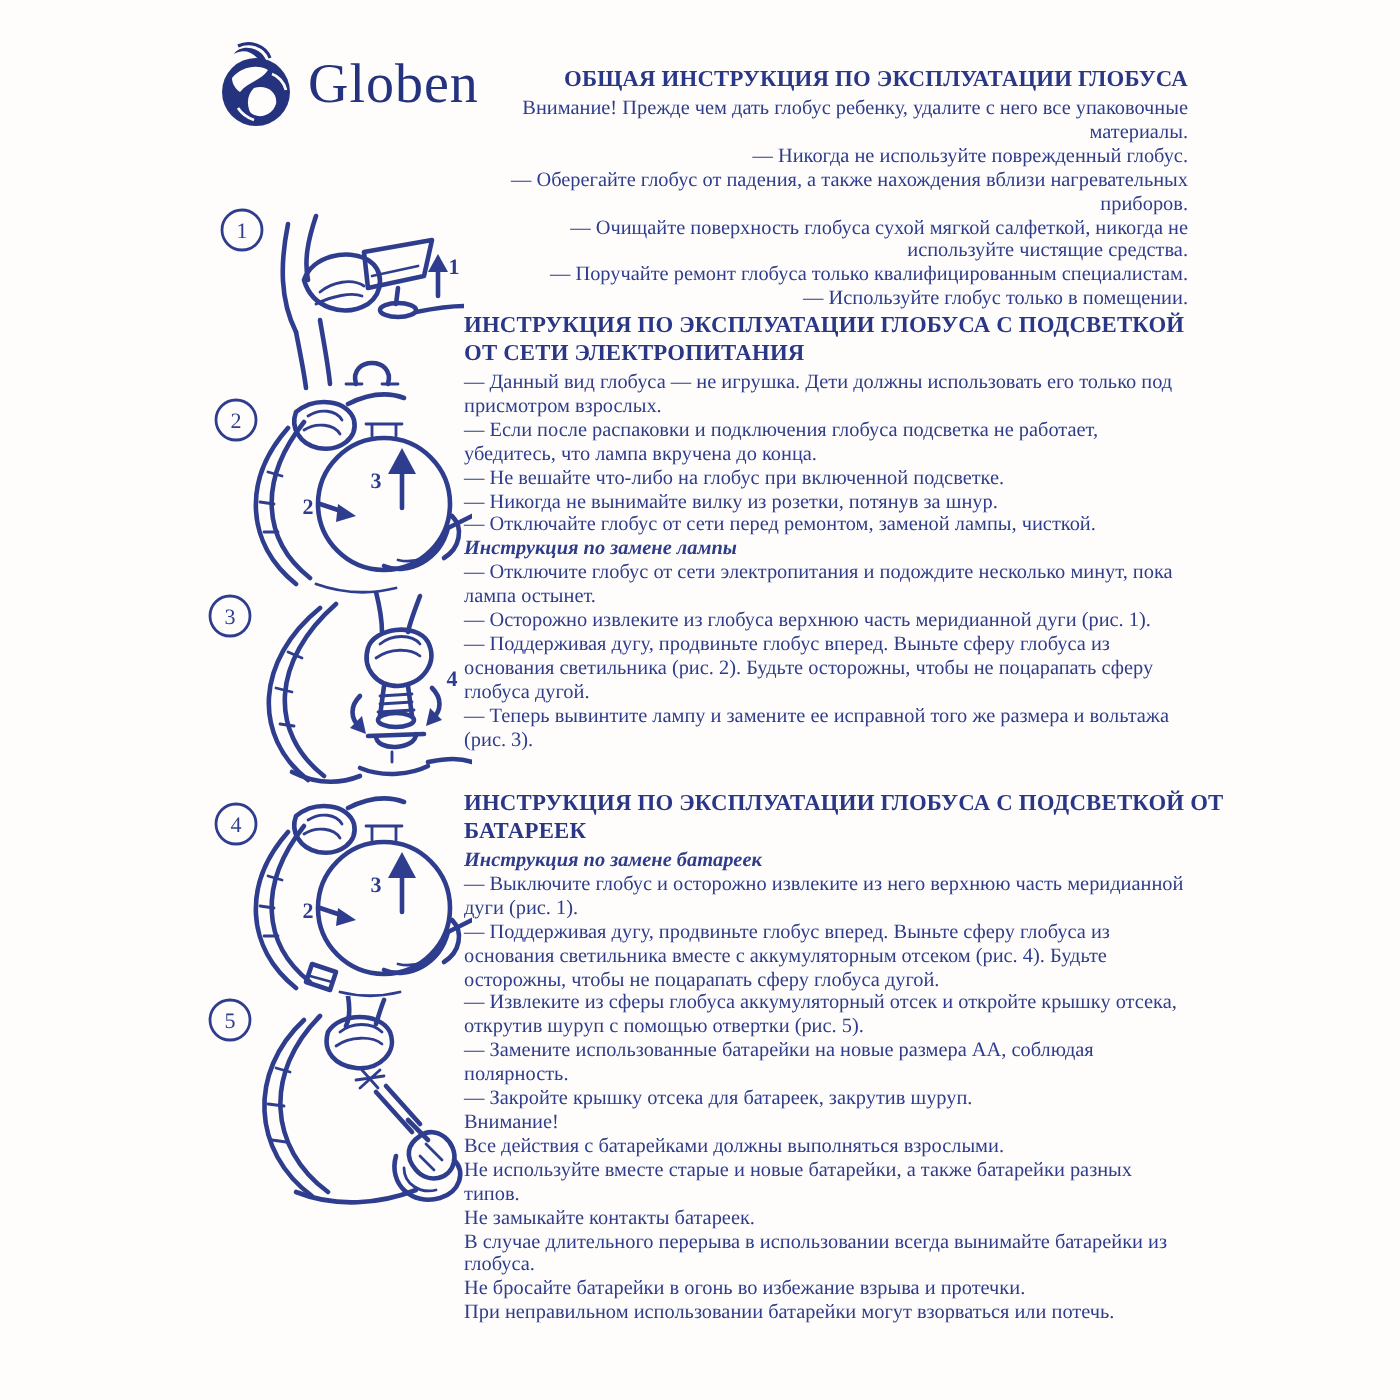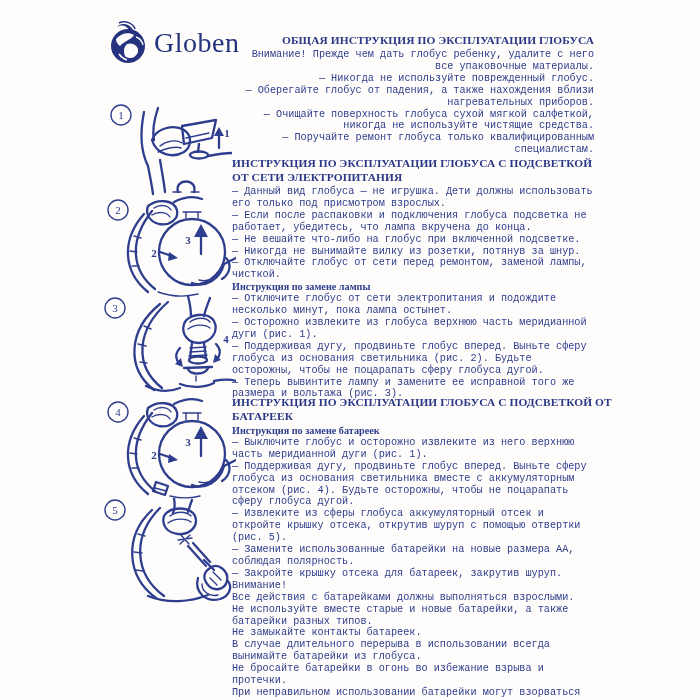--- a/index.html
+++ b/index.html
@@ -21,7 +21,7 @@
     white-space:pre;letter-spacing:.1px;color:#2a3786;
   }
   h3.subhd{font-size:10.2px;font-weight:bold;line-height:11.9px;margin:0;}
-  p.b{font-size:10.2px;line-height:11.9px;margin:0;font-family:Liberation Mono, monospace;}
+  p.b{font-size:10.2px;line-height:11.9px;margin:0;}
 
   
   .fig{position:absolute;margin:0;}

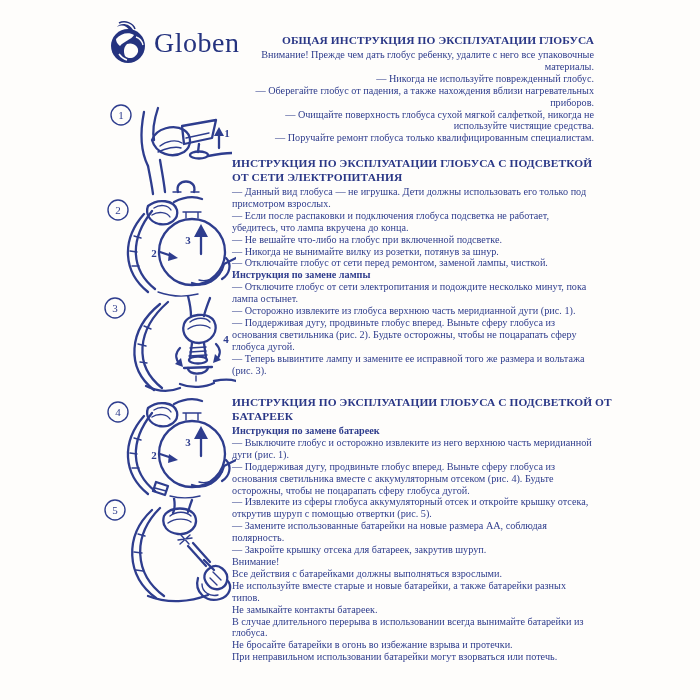--- a/index.html
+++ b/index.html
@@ -193,6 +193,7 @@
       <p class="b">— Оберегайте глобус от падения, а также нахождения вблизи нагревательных приборов.</p>
       <p class="b">— Очищайте поверхность глобуса сухой мягкой салфеткой, никогда не используйте чистящие средства.</p>
       <p class="b">— Поручайте ремонт глобуса только квалифицированным специалистам.</p>
+      <p class="b">— Используйте глобус только в помещении.</p>
     </section>
 
     <section style="top:156px;">

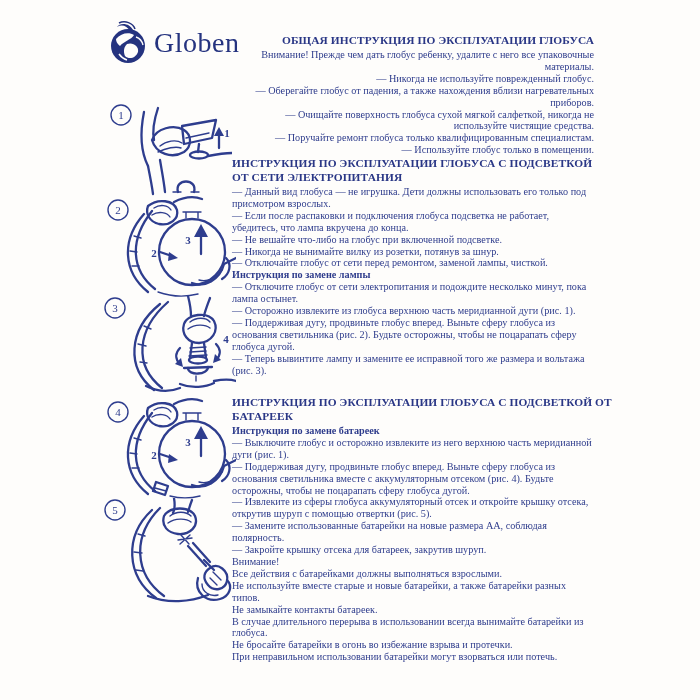--- a/index.html
+++ b/index.html
@@ -20,7 +20,7 @@
     font-size:11.4px;font-weight:bold;line-height:14px;margin:0 0 2px 0;
     white-space:pre;letter-spacing:.1px;color:#2a3786;
   }
-  h3.subhd{font-size:10.2px;font-weight:bold;line-height:11.9px;margin:0;}
+  h3.subhd{font-size:10.2px;font-weight:bold;line-height:11.9px;margin:0;font-style:italic;}
   p.b{font-size:10.2px;line-height:11.9px;margin:0;}
 
   

